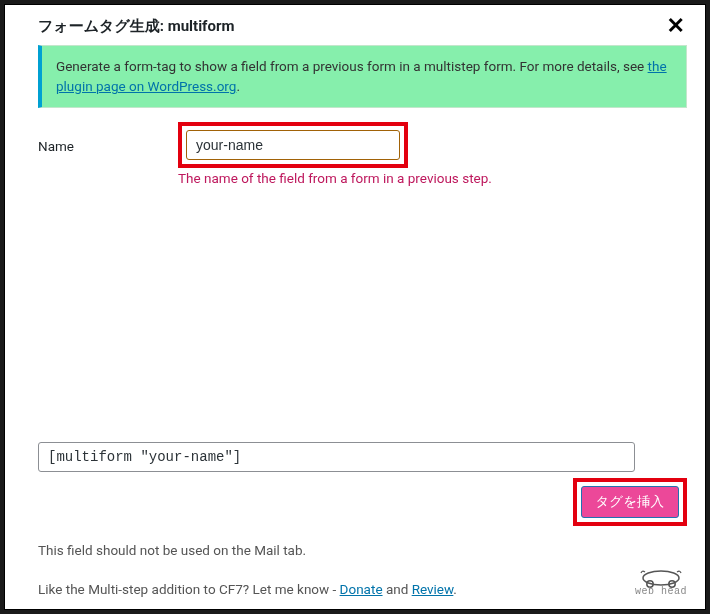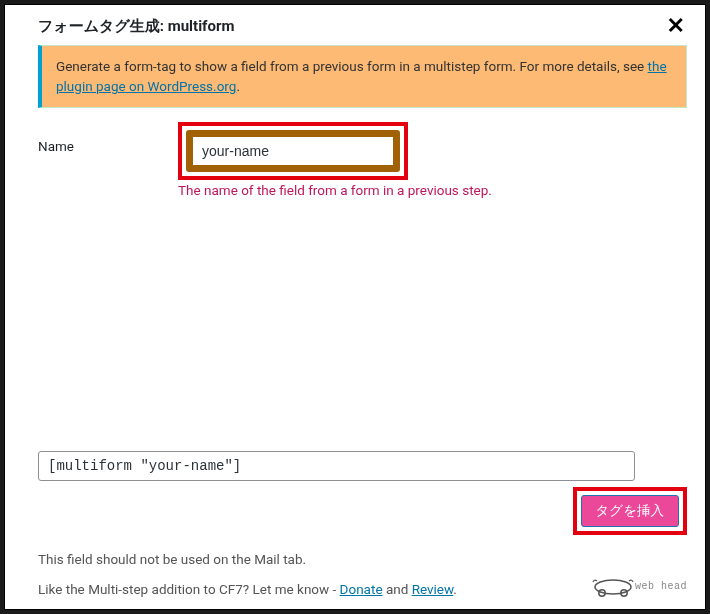--- a/index.html
+++ b/index.html
@@ -54,7 +54,7 @@
     .info-box {
       border: 1px solid #c3e6cb;
       border-left: 4px solid #00a0d2;
-      background: #fdba74;
+      background: #86efac;
       padding: 10px 14px;
       font-size: 13.5px;
       color: #333;

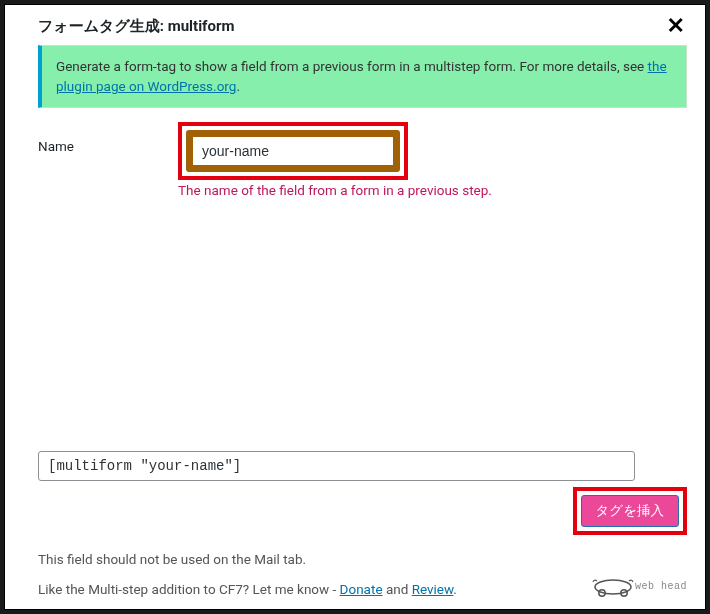--- a/index.html
+++ b/index.html
@@ -87,7 +87,7 @@
       width: 214px;
       padding: 6px 9px;
       font-size: 14px;
-      border: 7px solid #a16207;
+      border: 1px solid #a16207;
       border-radius: 3px;
       background: #fff;
       color: #2c3338;

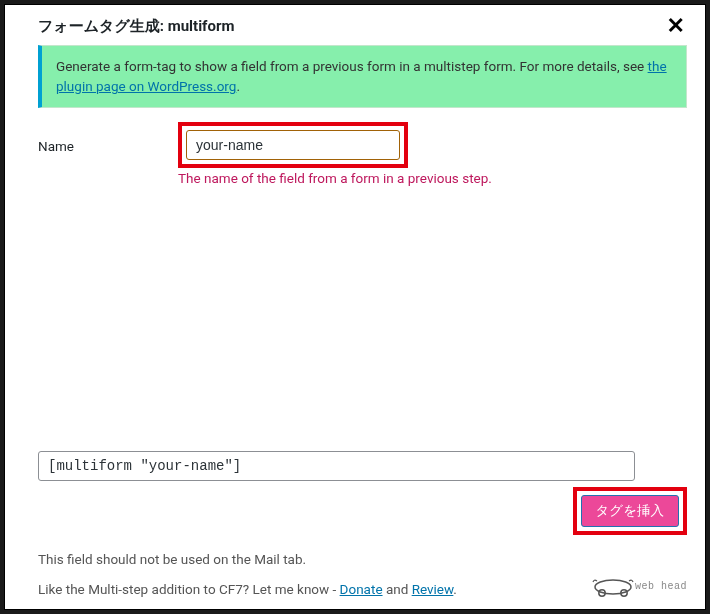--- a/index.html
+++ b/index.html
@@ -150,7 +150,7 @@
     }
     .logo {
       display: flex;
-      flex-direction: row;
+      flex-direction: column;
       align-items: center;
       color: #666;
     }

